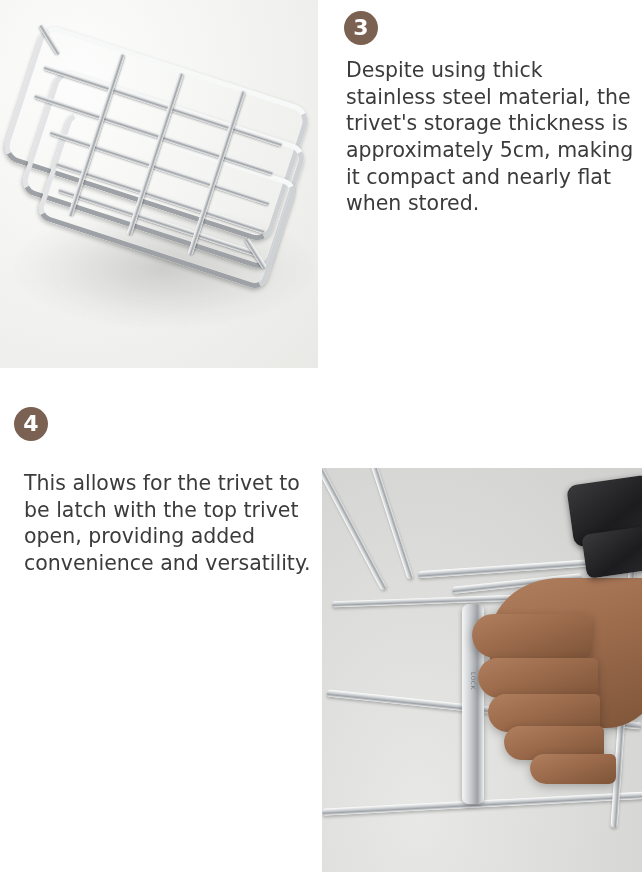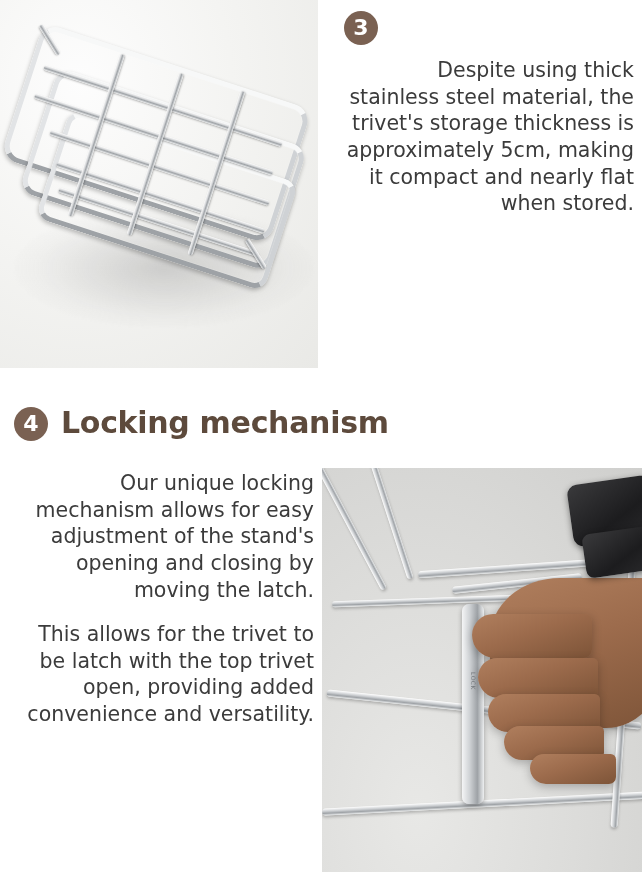--- a/index.html
+++ b/index.html
@@ -121,7 +121,7 @@
     font-size: 20.5px;
     line-height: 1.30;
   }
-  .body-text p { margin: 0 0 18px 0; text-align: right; }
+  .body-text p { margin: 0 0 18px 0; }
   .body-text p:last-child { margin-bottom: 0; }
 
   .sec3-body {

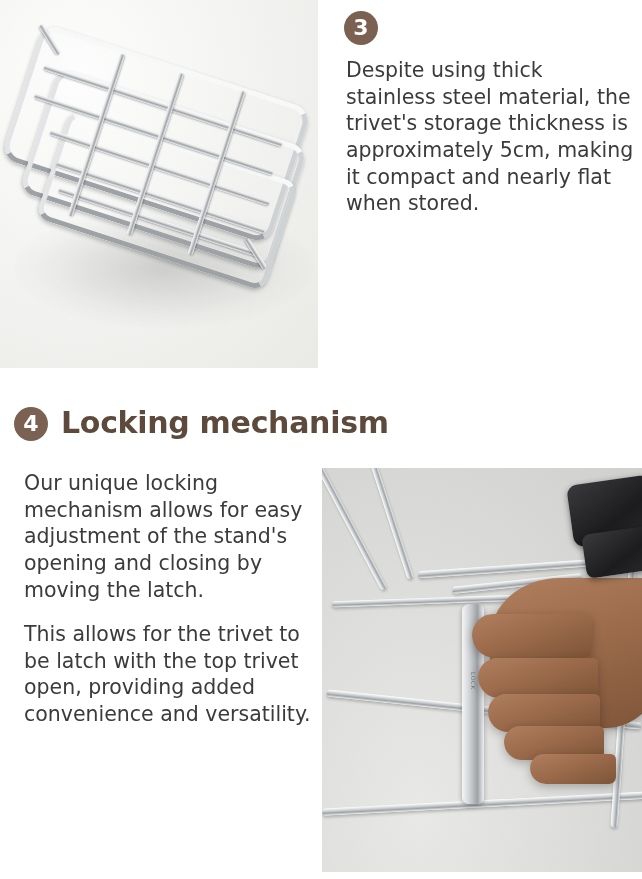--- a/index.html
+++ b/index.html
@@ -257,7 +257,6 @@
 
     <div class="sec4-heading">
       <div class="numbadge">4</div>
-      <div class="heading-text">Locking mechanism</div>
     </div>
 
     <div class="sec4-left body-text">

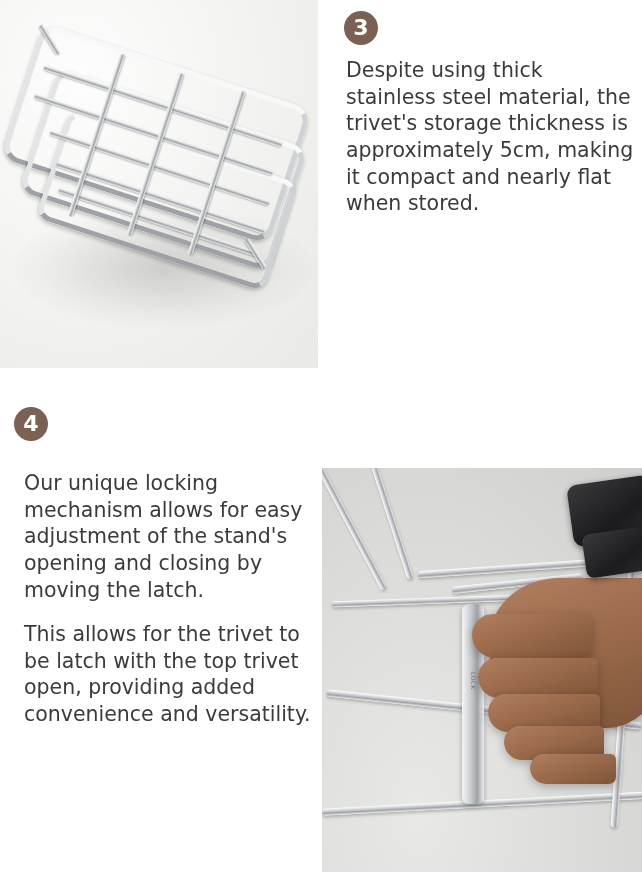--- a/index.html
+++ b/index.html
@@ -260,7 +260,6 @@
     </div>
 
     <div class="sec4-left body-text">
-      <p>Our unique locking mechanism allows for easy adjustment of the stand's opening and closing by moving the latch.</p>
       <p>This allows for the trivet to be latch with the top trivet open, providing added convenience and versatility.</p>
     </div>
 

